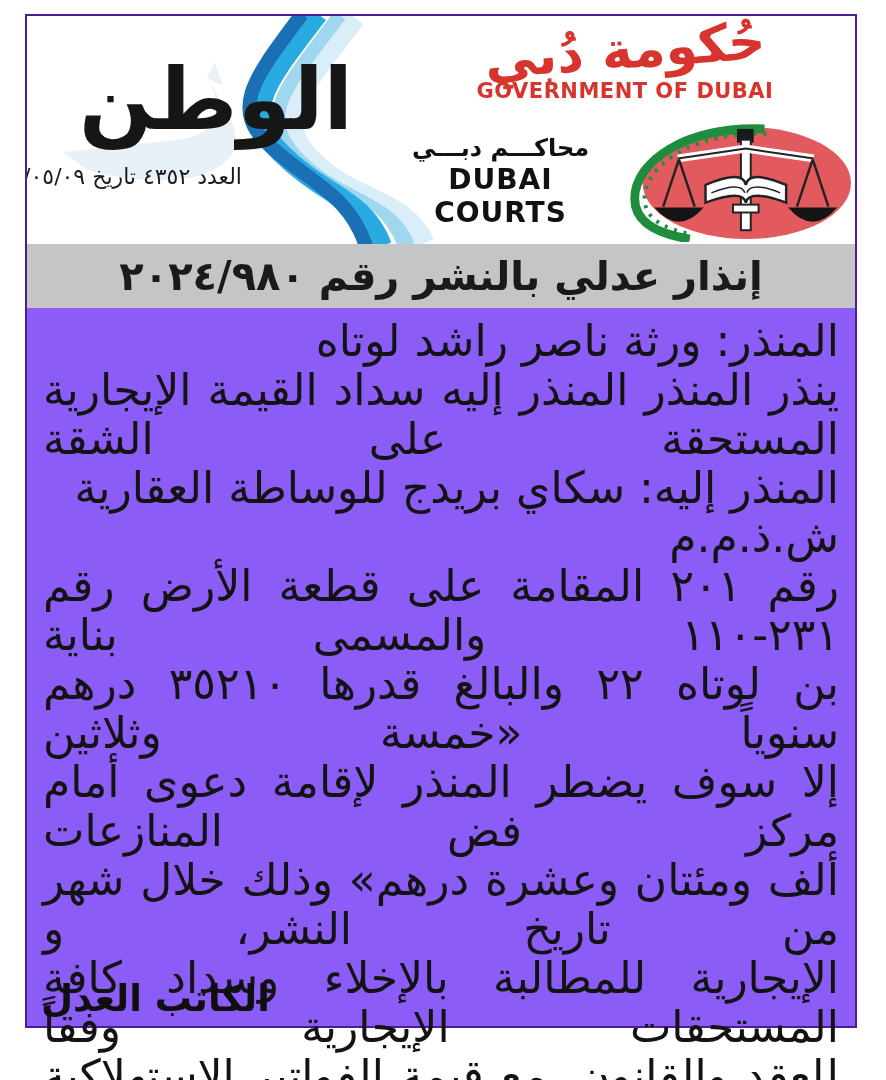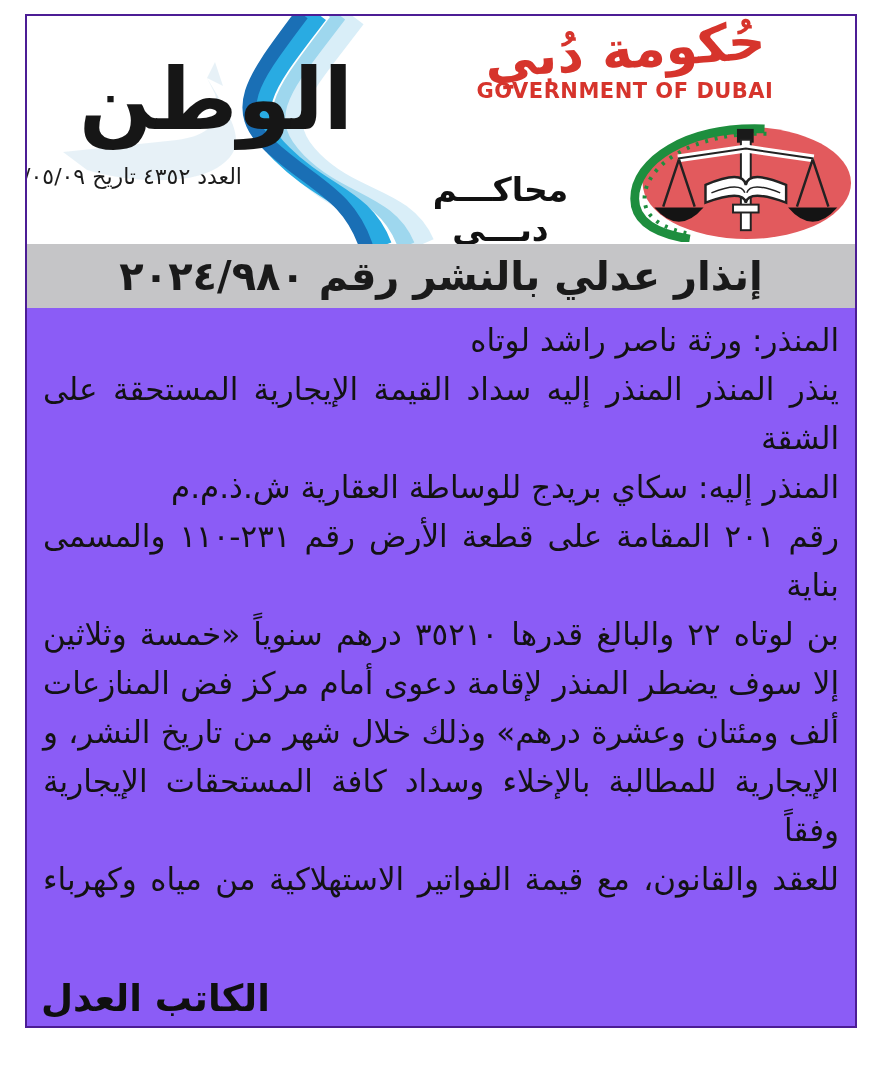--- a/index.html
+++ b/index.html
@@ -18,7 +18,7 @@
   .gov-english{font-size:21px;font-weight:bold;letter-spacing:.5px;margin-top:0;}
 
   .courts-text{position:absolute;right:242px;top:118px;width:225px;text-align:center;direction:rtl;}
-  .courts-arabic{font-size:33px;font-weight:bold;color:#111;line-height:1.2;margin-top:36px;}
+  .courts-arabic{font-size:24px;font-weight:bold;color:#111;line-height:1.2;}
   .courts-english{font-size:28px;font-weight:bold;color:#111;letter-spacing:1px;direction:ltr;}
   .emblem-svg{position:absolute;right:0px;top:108px;width:240px;height:118px;}
 

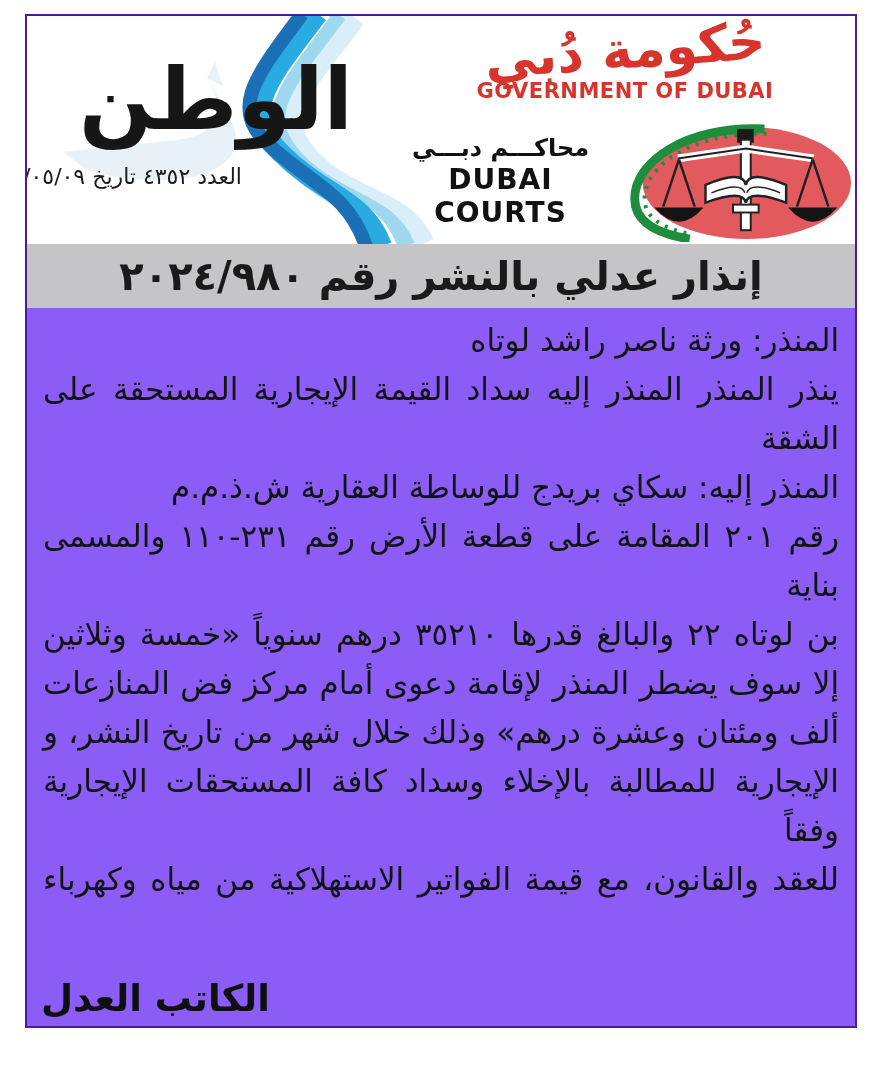--- a/index.html
+++ b/index.html
@@ -28,7 +28,7 @@
 
   
   .body-text{position:relative;padding:8px 16px 0 16px;direction:rtl;color:#131313;}
-  .bline{font-size:31px;line-height:49px;text-align:right;}
+  .bline{font-size:44px;line-height:49px;text-align:right;}
   .bline.just{text-align:justify;text-align-last:justify;}
   .signature{position:absolute;left:14px;bottom:6px;font-size:37px;font-weight:bold;color:#0f0f0f;direction:rtl;}
 </style>

